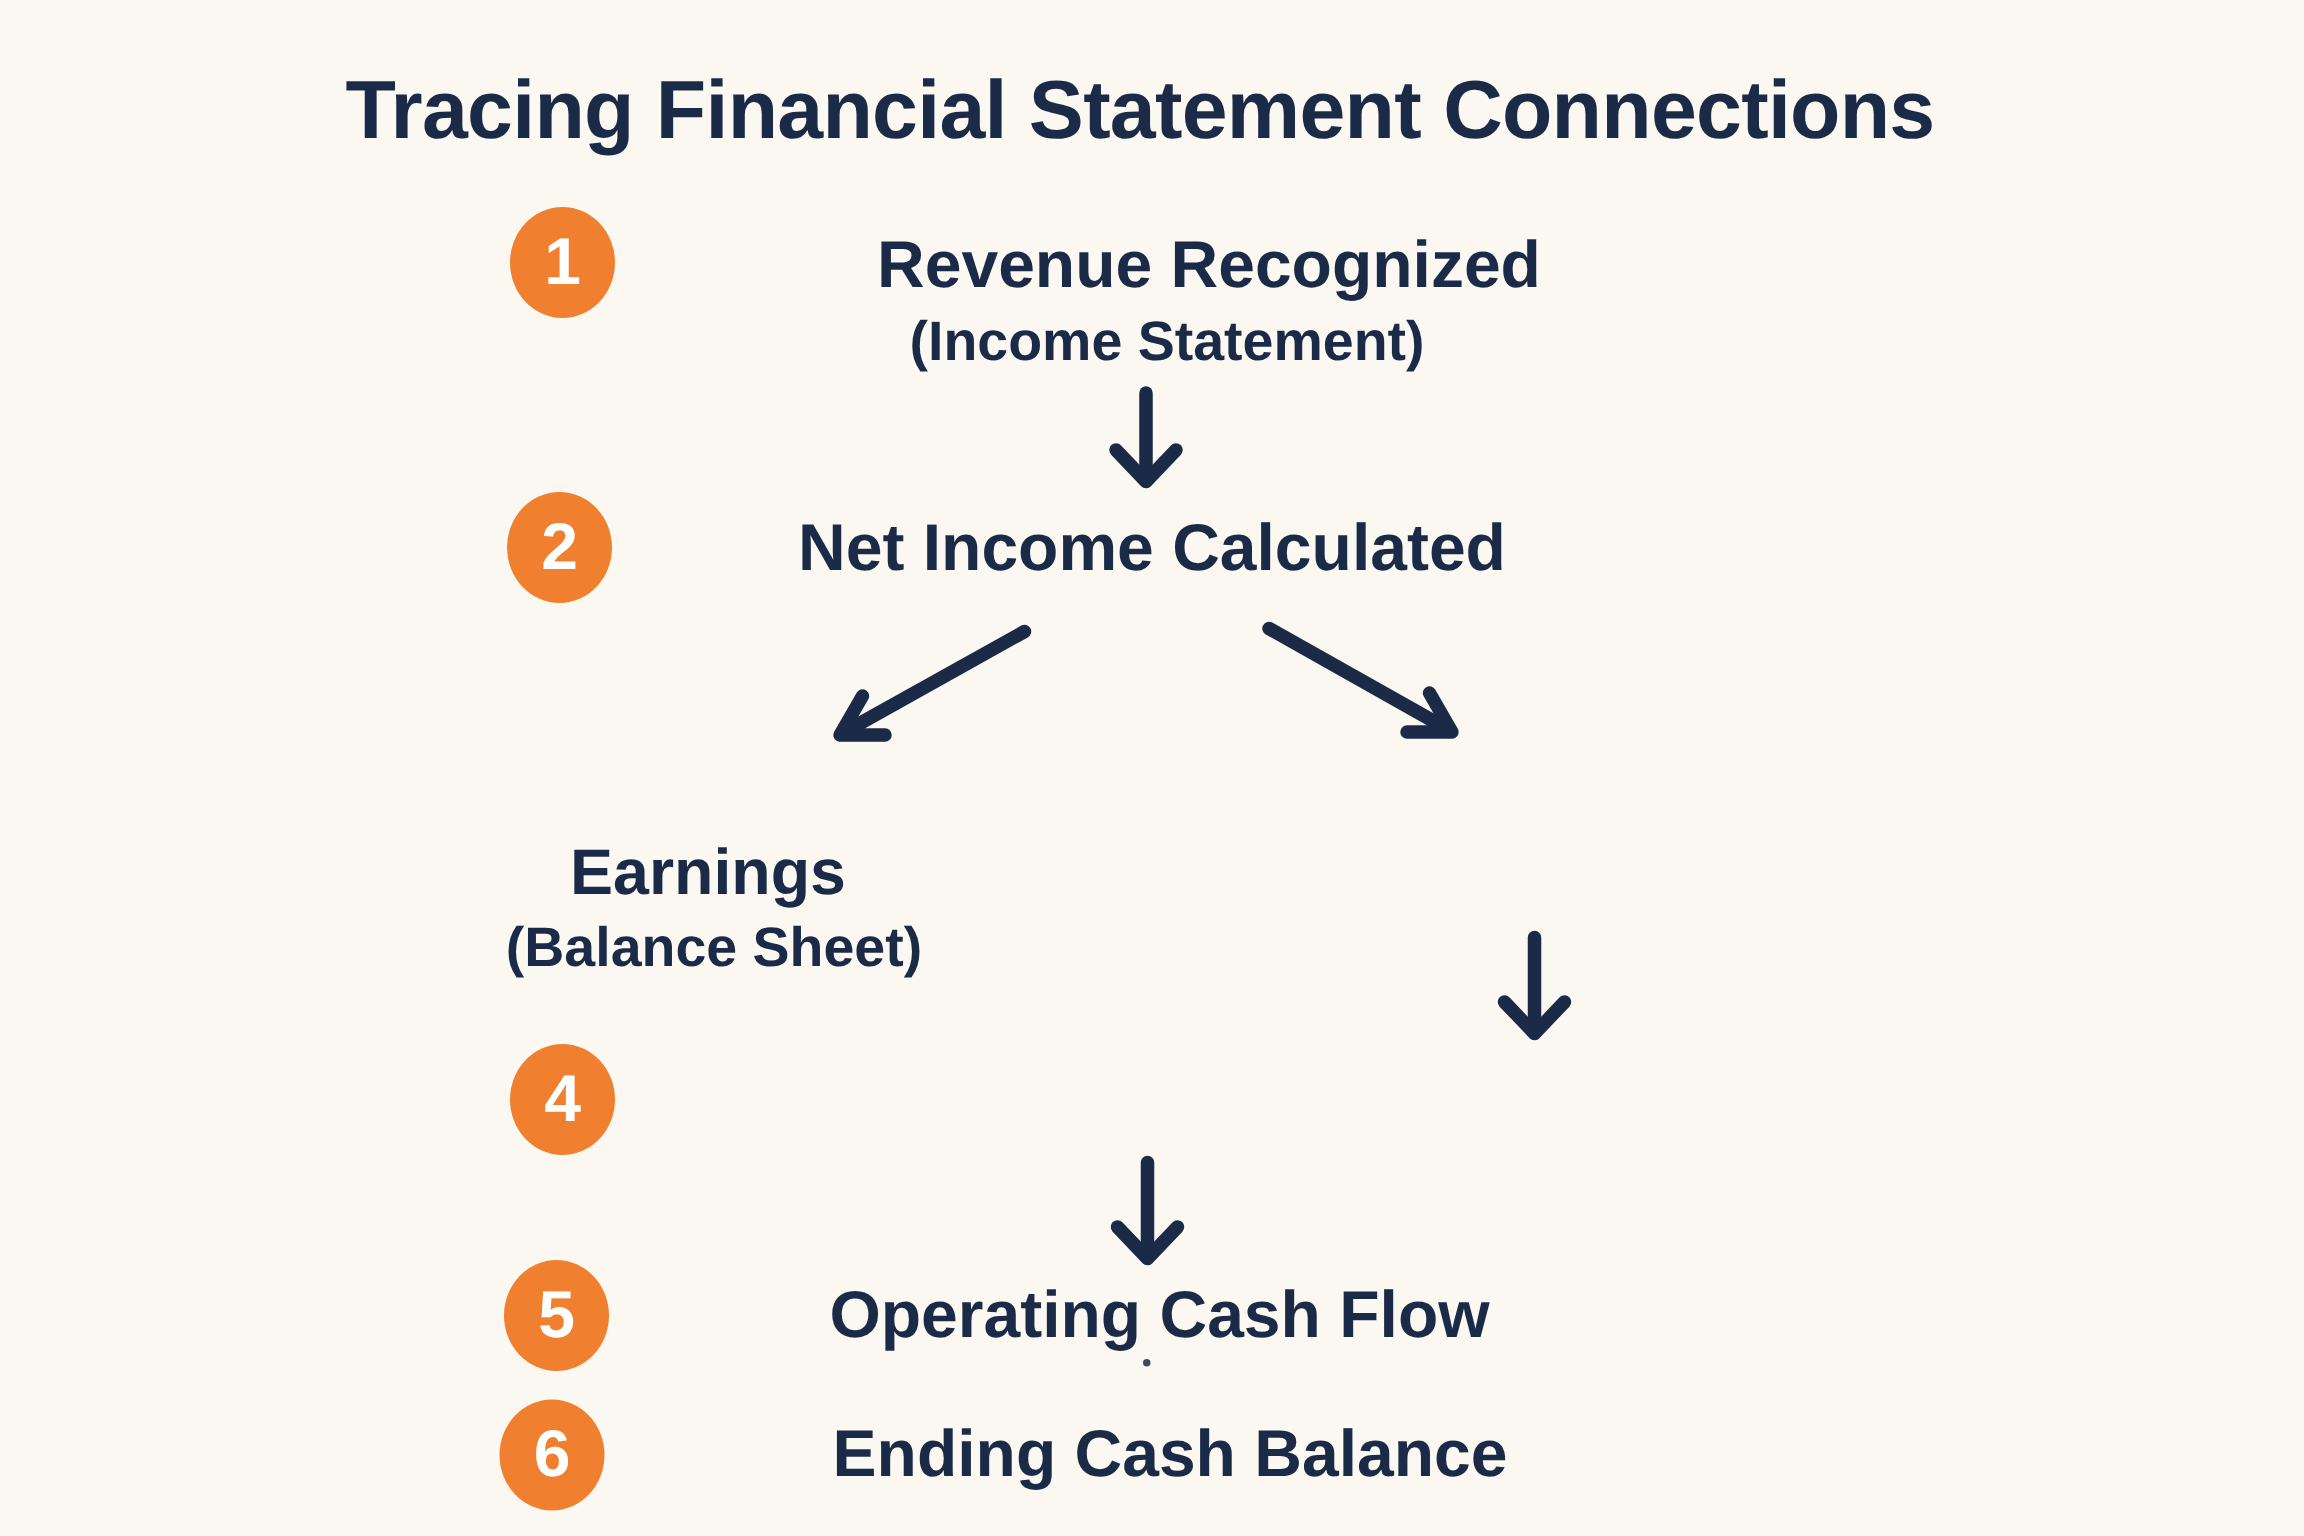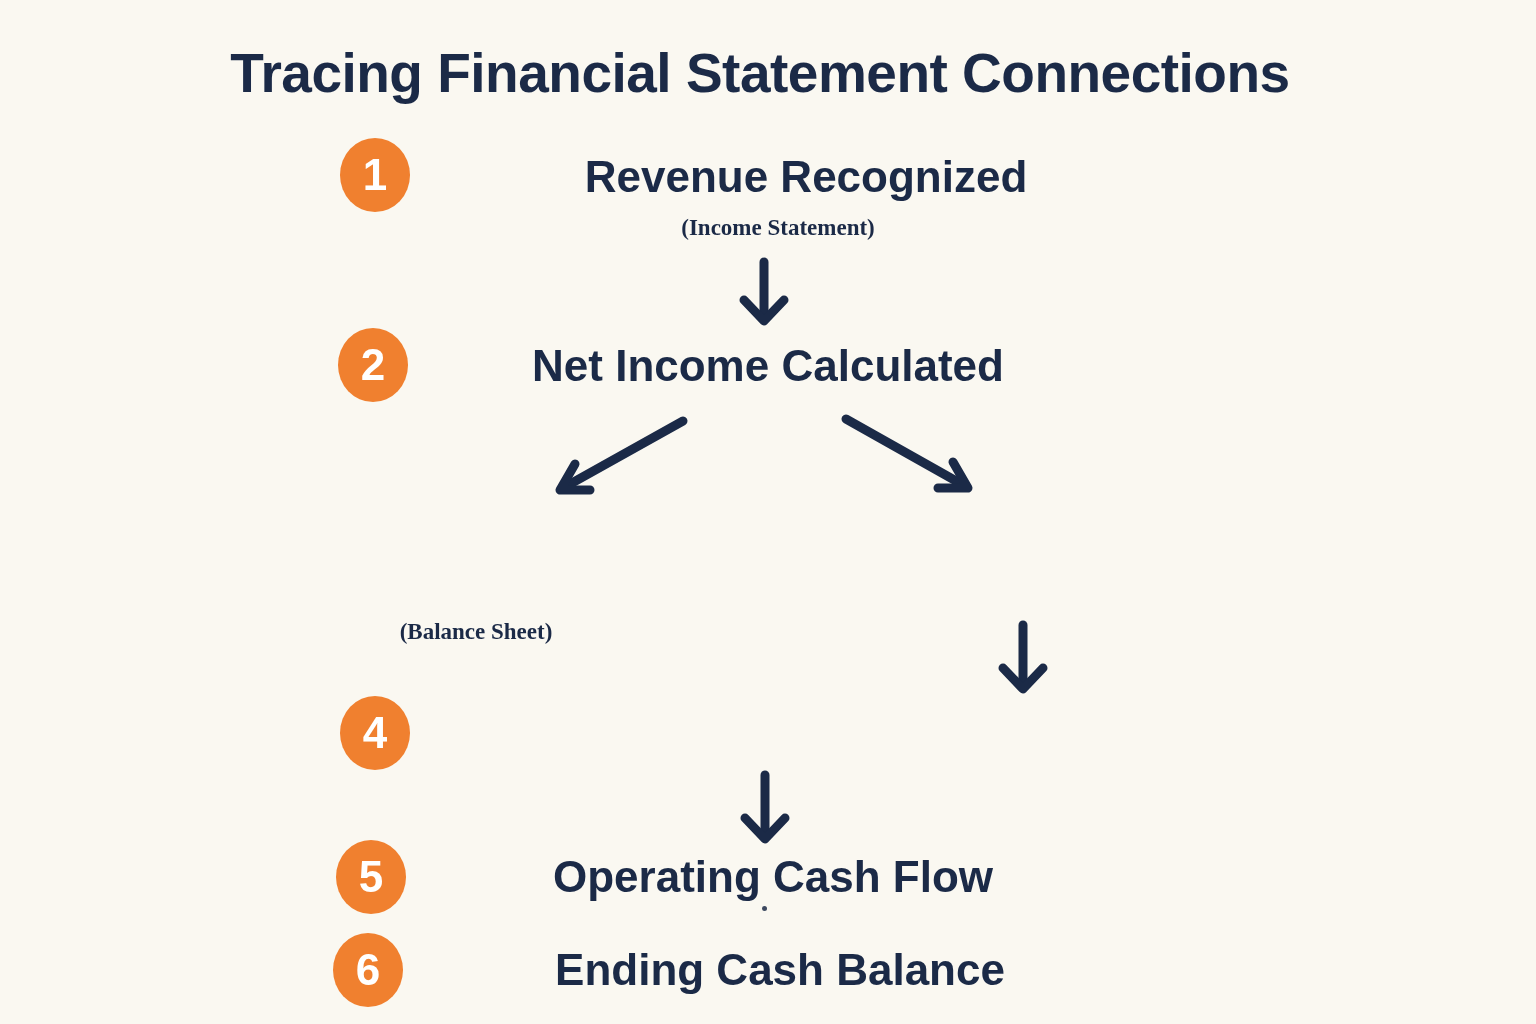--- a/index.html
+++ b/index.html
@@ -40,10 +40,9 @@
     white-space:pre-line;
   }
   .sublabel{
-    font-size:23px;
+    font-size:37px;
     line-height:36px;
     font-weight:600;
-    font-family:Liberation Serif, serif;
   }
   .badge{
     position:absolute;

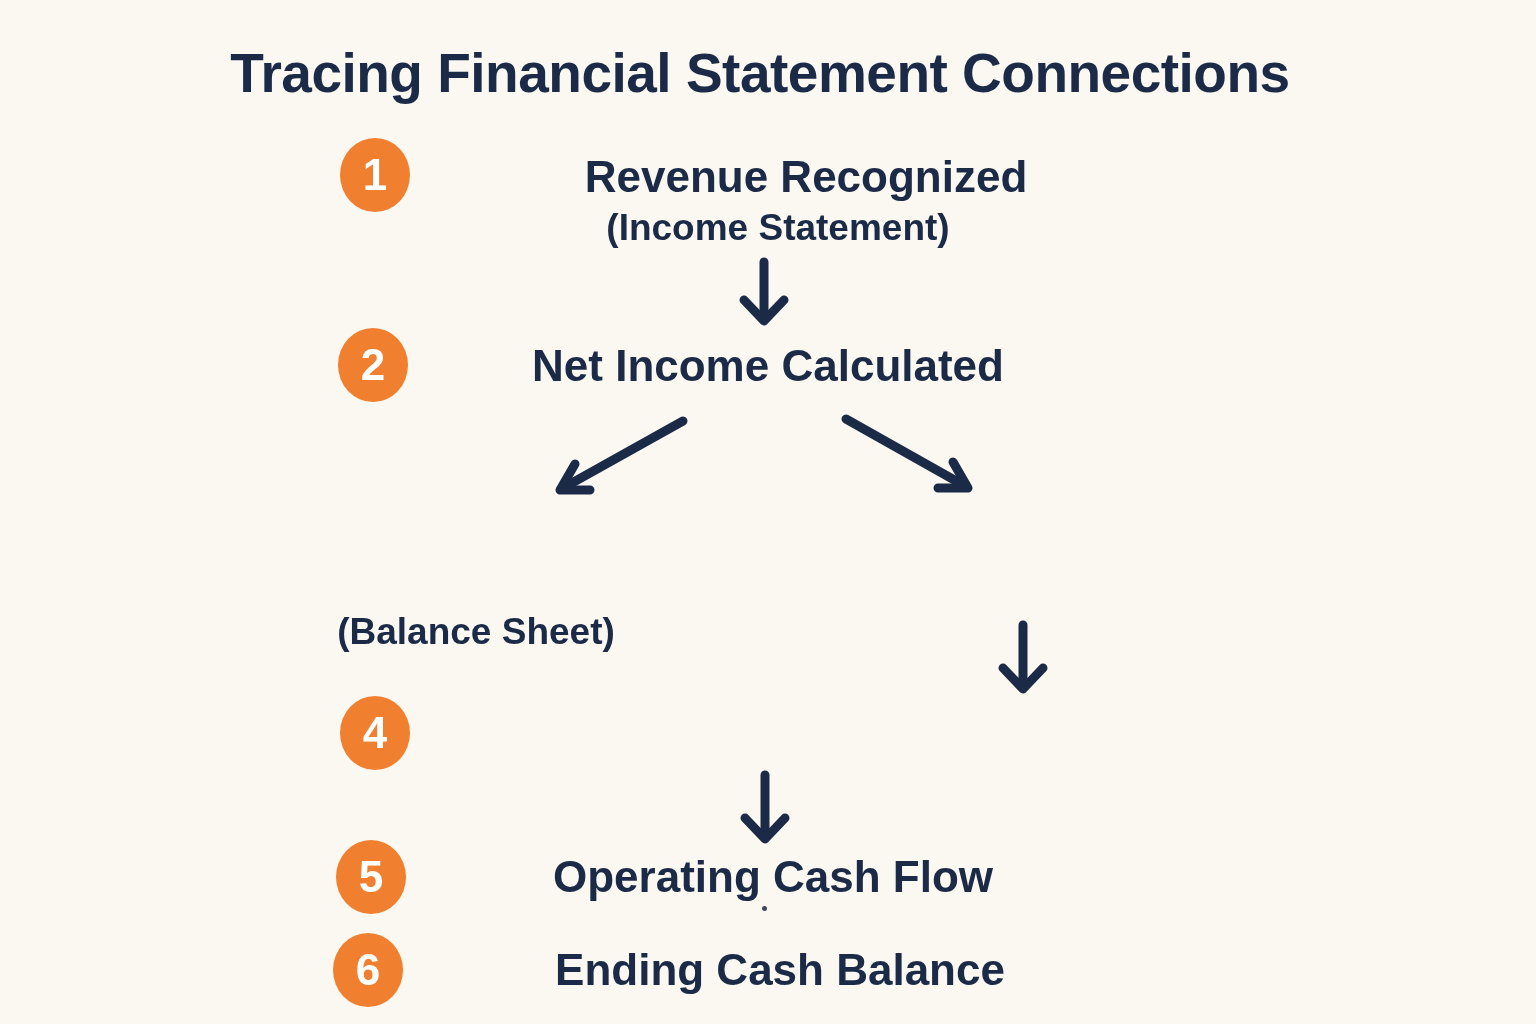--- a/index.html
+++ b/index.html
@@ -86,7 +86,7 @@
   </div>
   <div class="ctext step-label" style="left:768px;top:341px;">Net Income Calculated</div>
 
-  <div class="ctext branch-label" style="left:472px;top:500px;"><br></div>
+  <div class="ctext branch-label" style="left:472px;top:500px;"><br><span>Earnings</span></div>
   <div class="ctext sublabel" style="left:476px;top:614px;">(Balance Sheet)</div>
 
 

